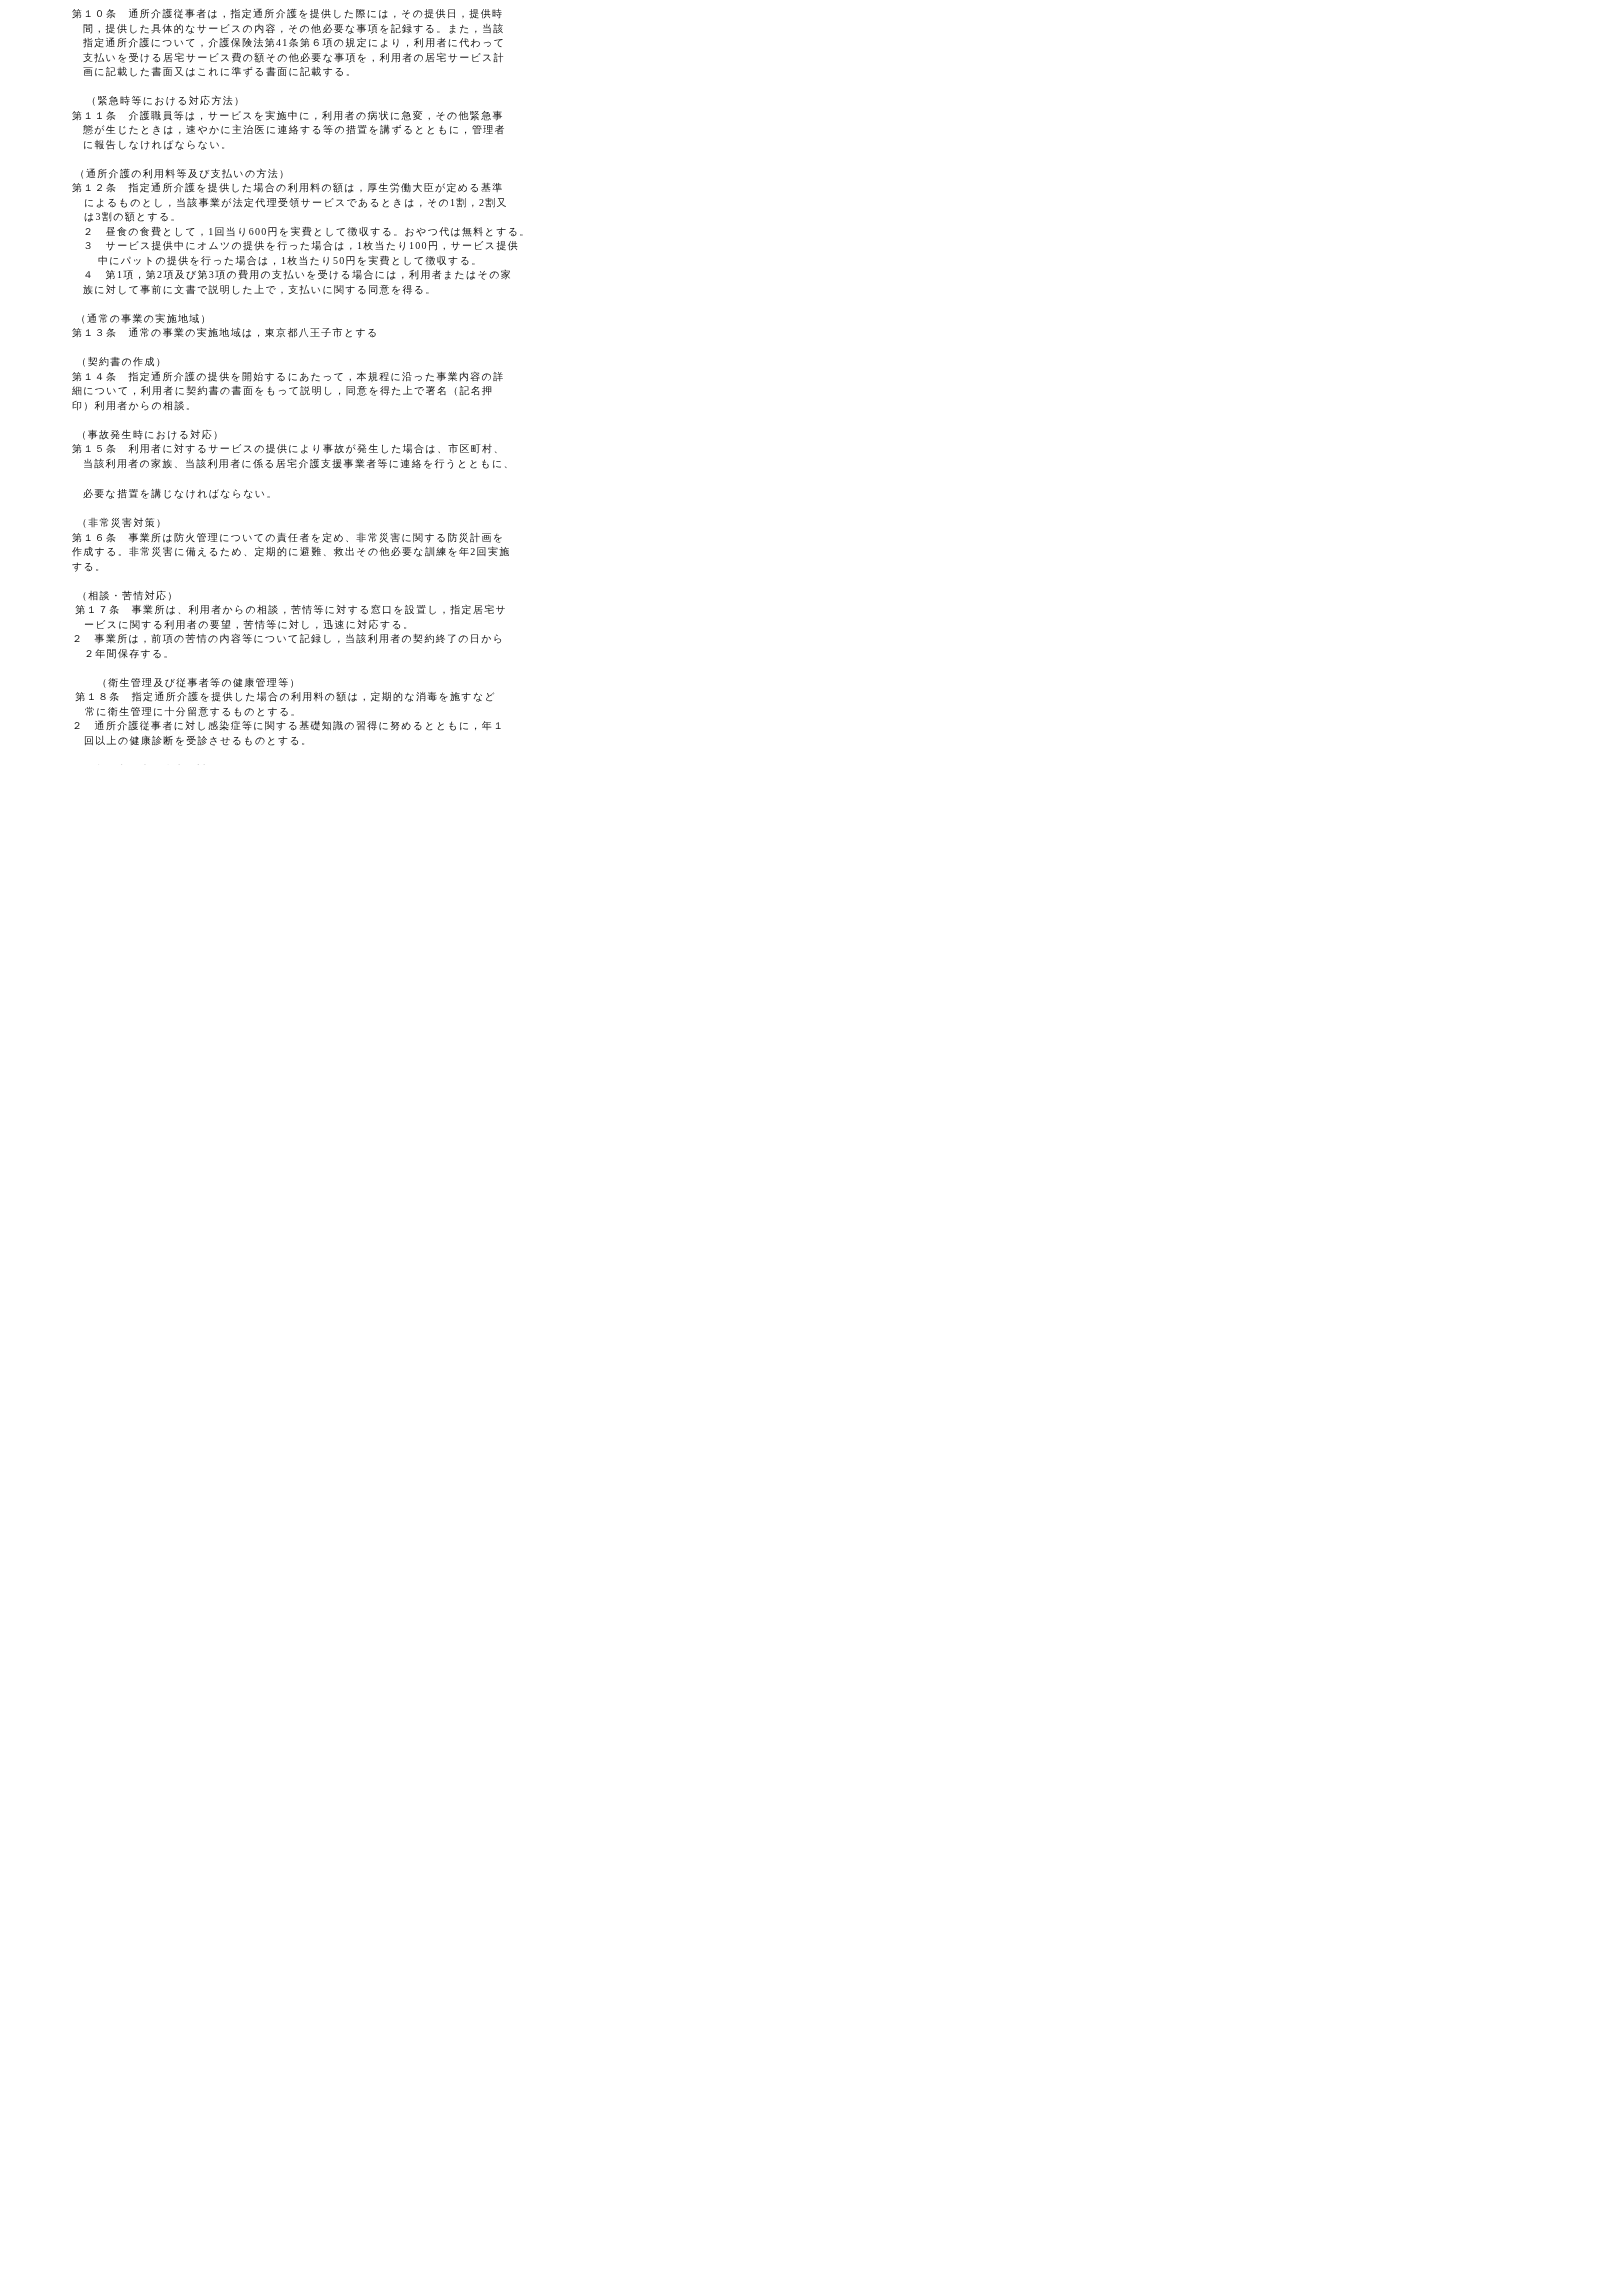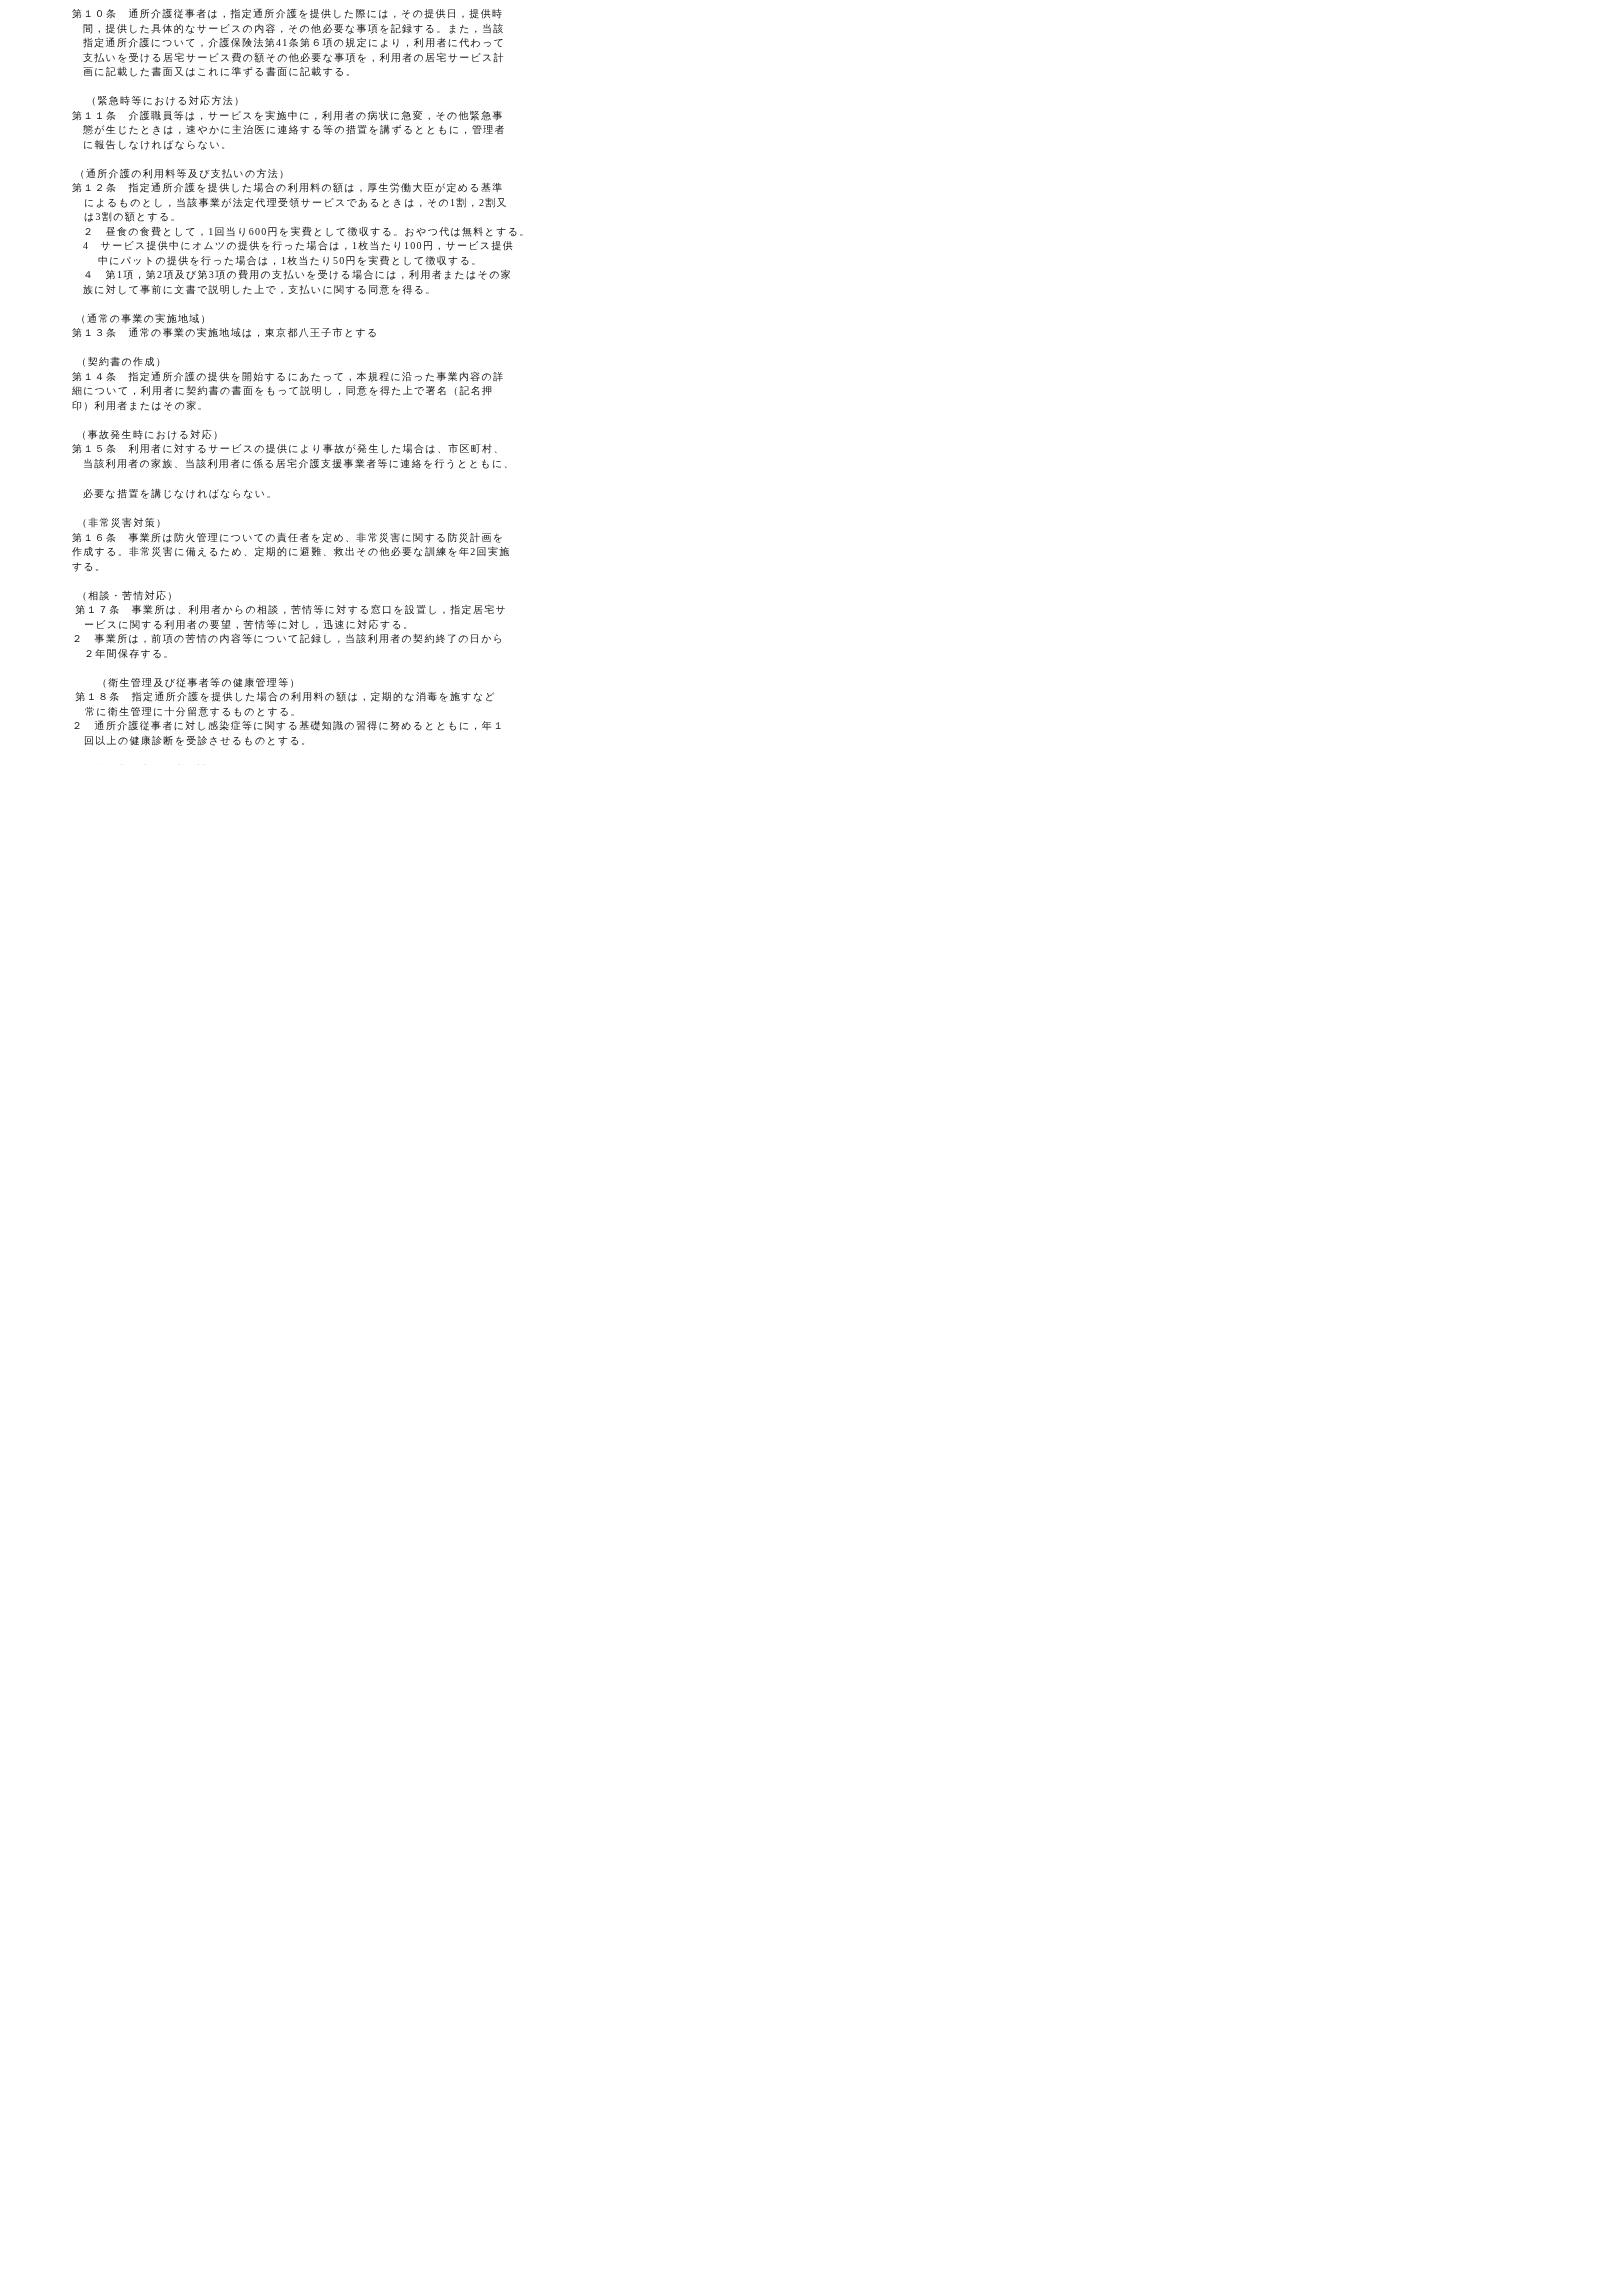--- a/index.html
+++ b/index.html
@@ -50,7 +50,7 @@
     <div class="line" style="padding-left: 12px;">によるものとし，当該事業が法定代理受領サービスであるときは，その1割，2割又</div>
     <div class="line" style="padding-left: 12px;">は3割の額とする。</div>
     <div class="line" style="padding-left: 11px;">２　昼食の食費として，1回当り600円を実費として徴収する。おやつ代は無料とする。</div>
-    <div class="line" style="padding-left: 11px;">4　サービス提供中にオムツの提供を行った場合は，1枚当たり100円，サービス提供</div>
+    <div class="line" style="padding-left: 11px;">３　サービス提供中にオムツの提供を行った場合は，1枚当たり100円，サービス提供</div>
     <div class="line" style="padding-left: 26px;">中にパットの提供を行った場合は，1枚当たり50円を実費として徴収する。</div>
     <div class="line" style="padding-left: 11px;">４　第1項，第2項及び第3項の費用の支払いを受ける場合には，利用者またはその家</div>
     <div class="line" style="padding-left: 11px;">族に対して事前に文書で説明した上で，支払いに関する同意を得る。</div>

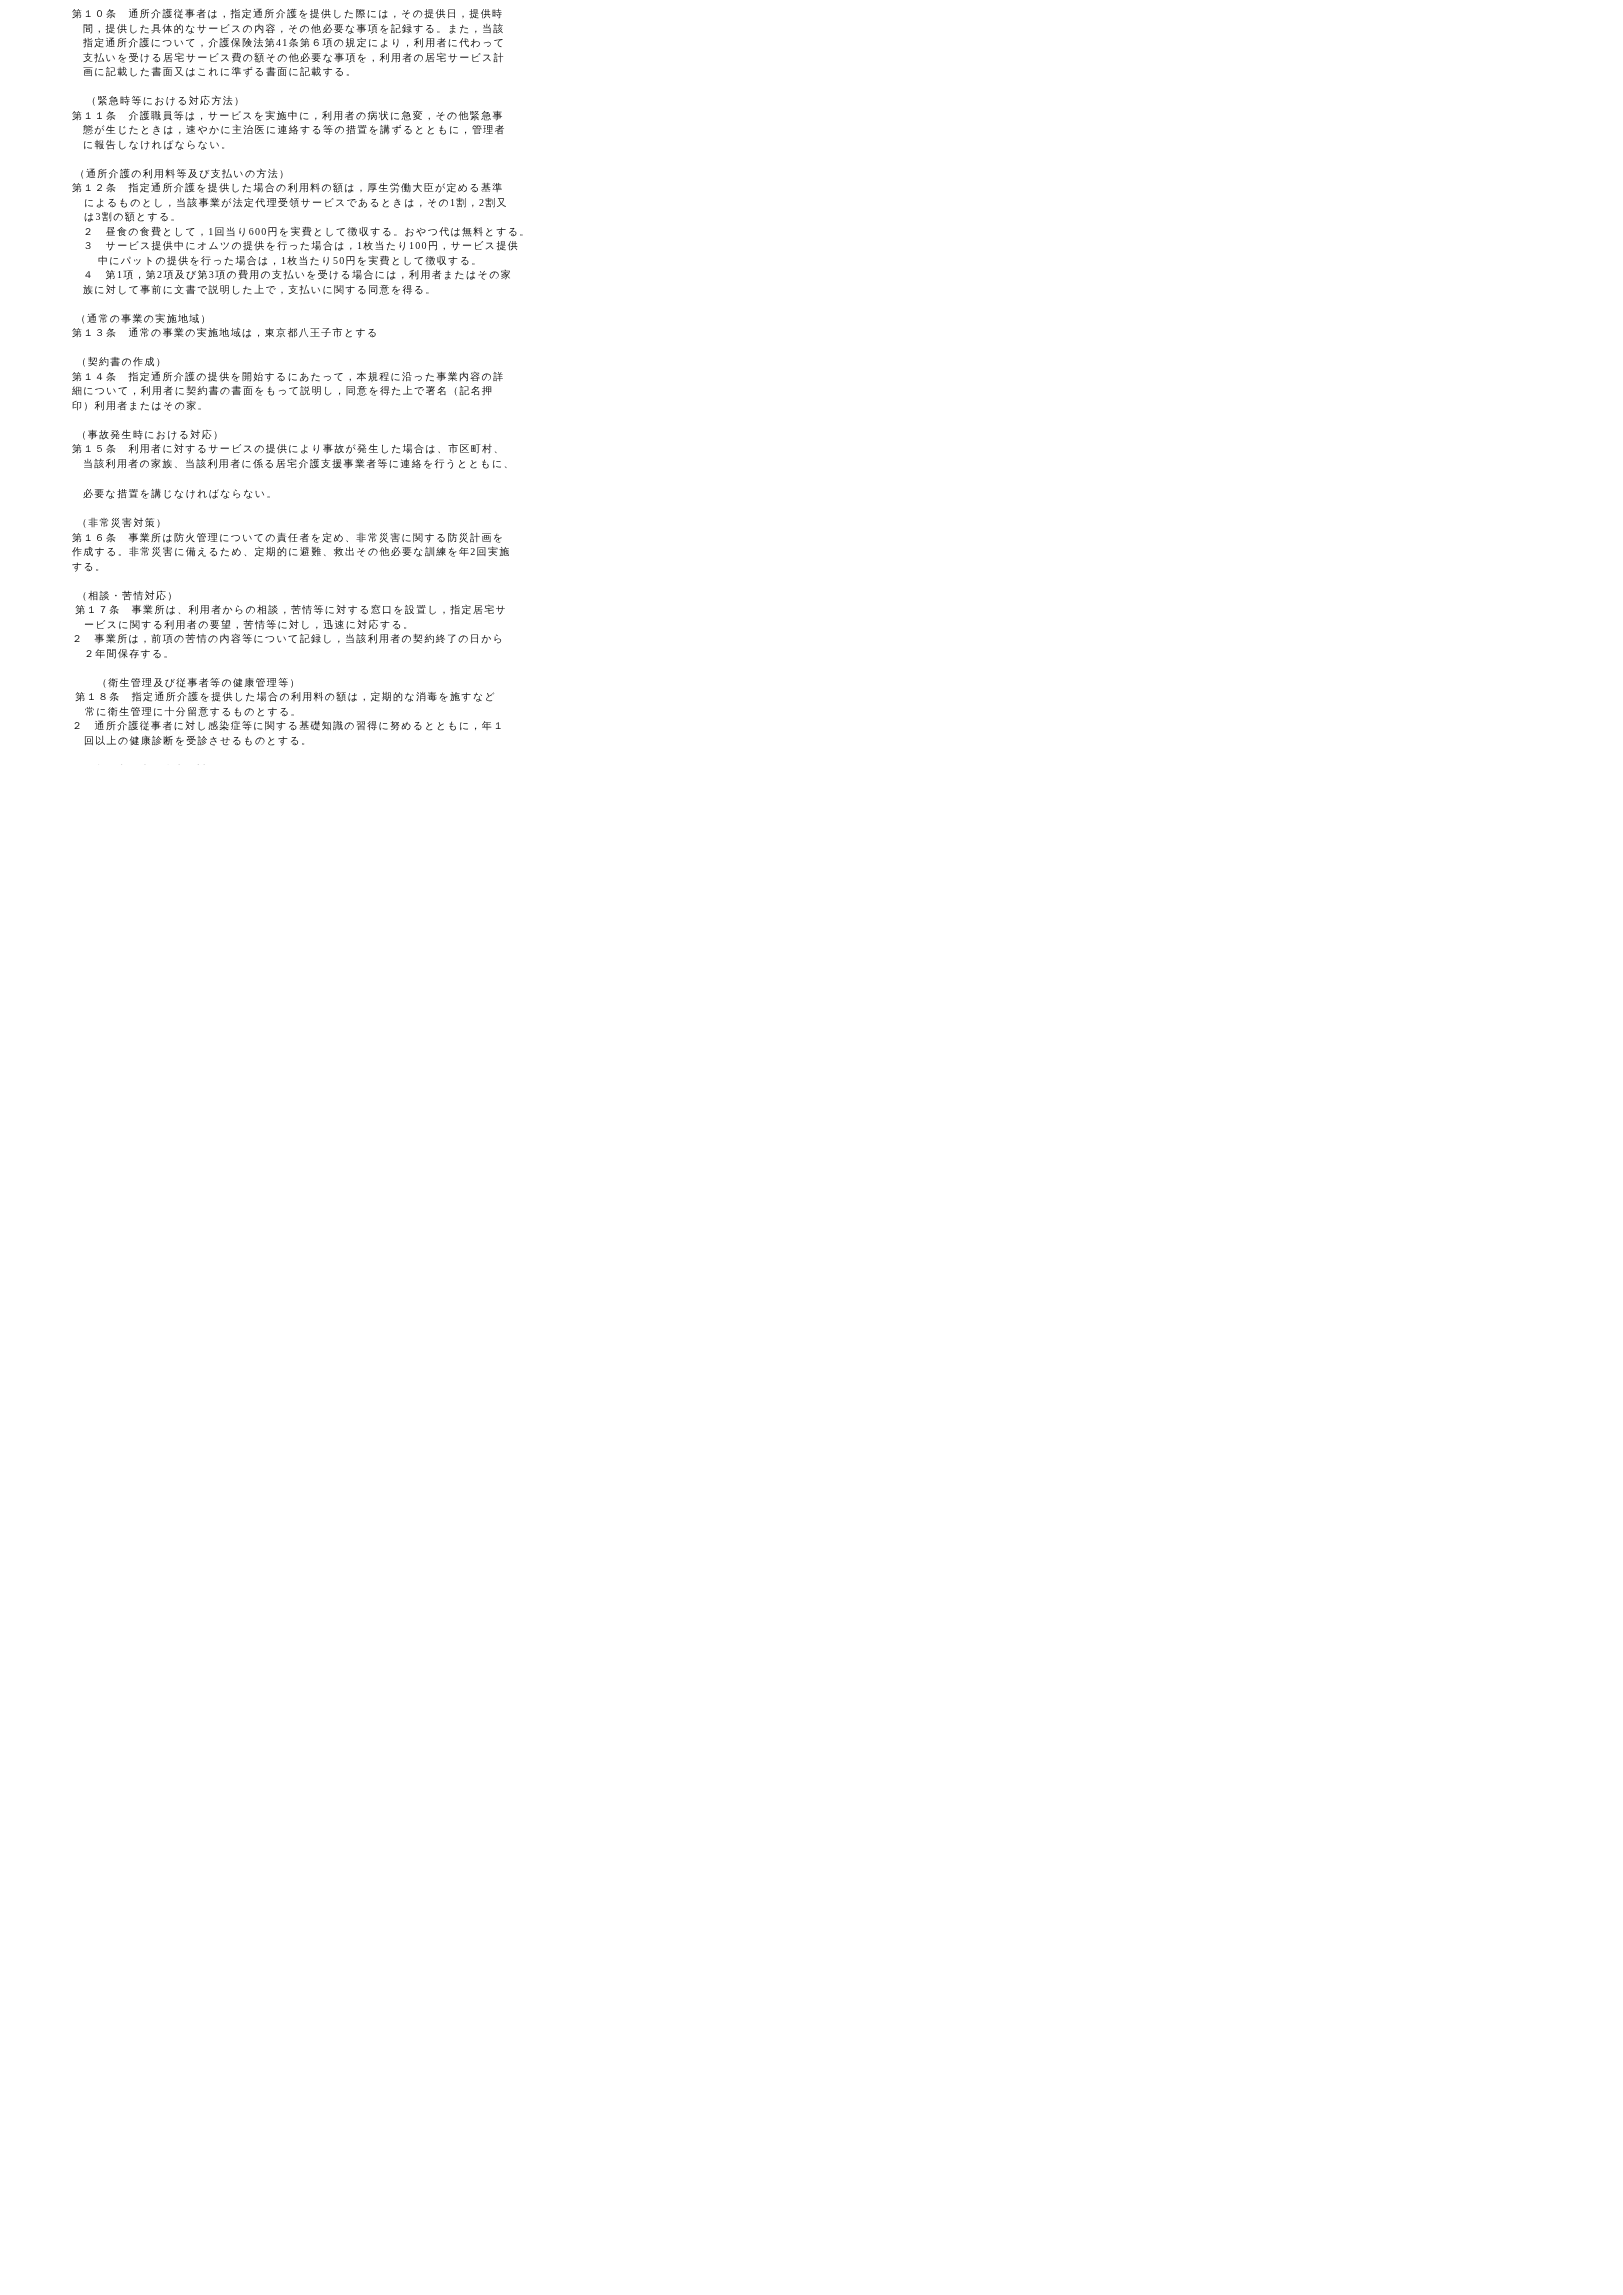--- a/index.html
+++ b/index.html
@@ -61,7 +61,7 @@
     <div class="line" style="padding-left: 4.4px;">（契約書の作成）</div>
     <div class="line">第１４条　指定通所介護の提供を開始するにあたって，本規程に沿った事業内容の詳</div>
     <div class="line">細について，利用者に契約書の書面をもって説明し，同意を得た上で署名（記名押</div>
-    <div class="line">印）利用者またはその家。</div>
+    <div class="line">印）利用者からの相談。</div>
     <div class="line">&nbsp;</div>
     <div class="line" style="padding-left: 4.4px;">（事故発生時における対応）</div>
     <div class="line">第１５条　利用者に対するサービスの提供により事故が発生した場合は、市区町村、</div>

